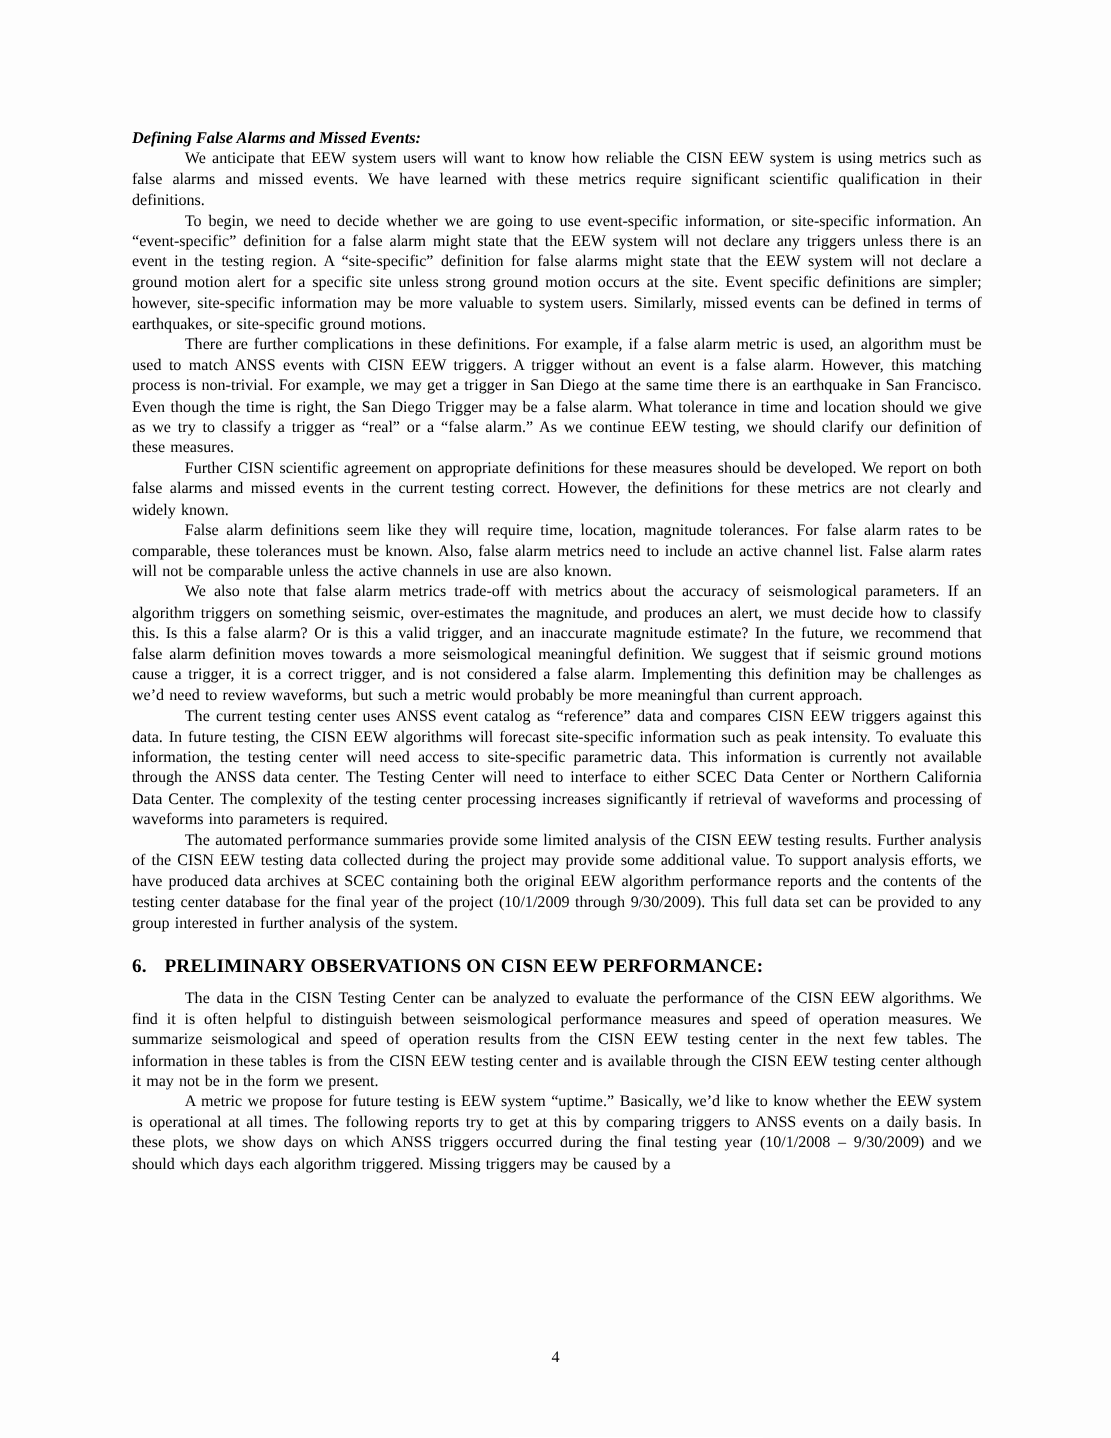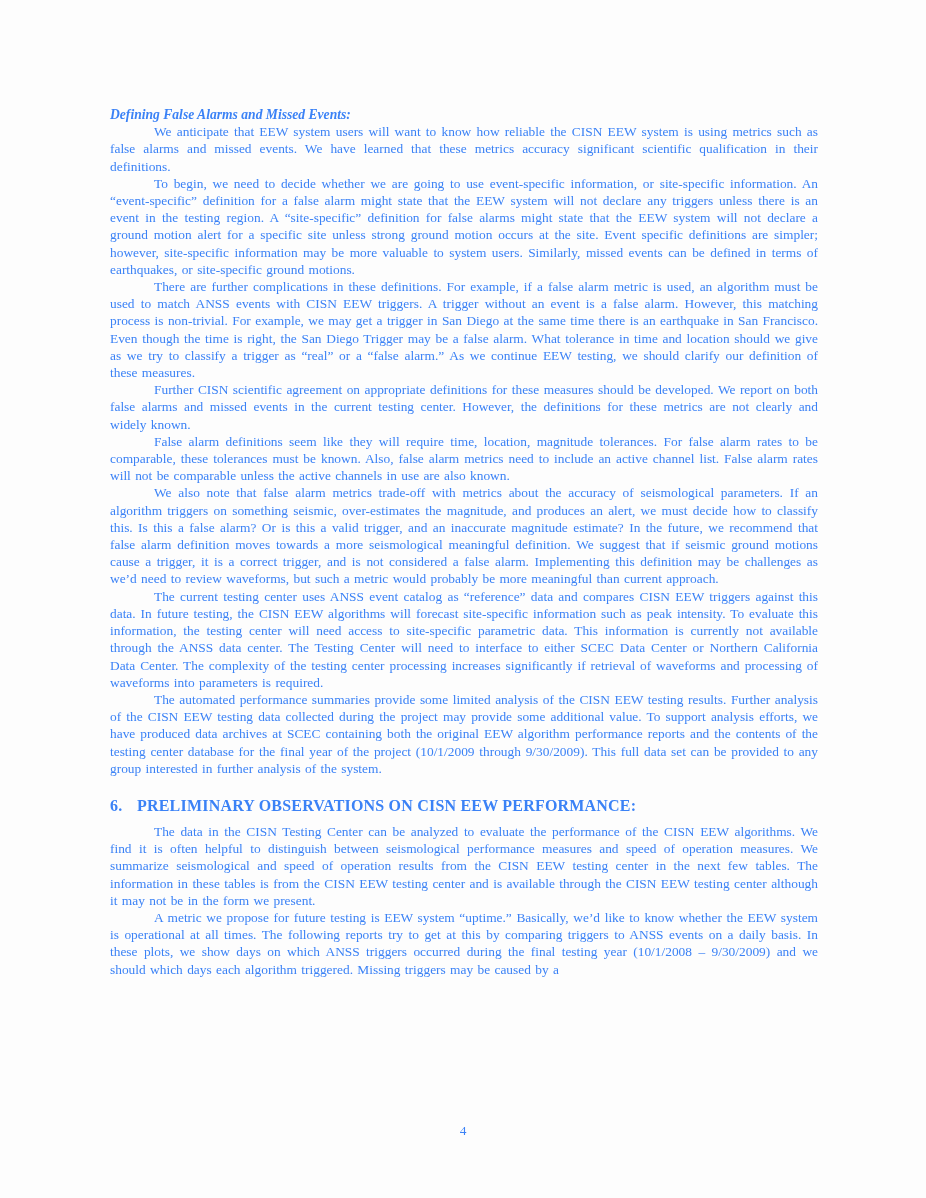--- a/index.html
+++ b/index.html
@@ -14,7 +14,7 @@
     background: #fdfdfd;
     overflow: hidden;
     font-family: "Liberation Serif", serif;
-    color: #3b82f6;
+    color: #000000;
   }
   .content {
     position: absolute;

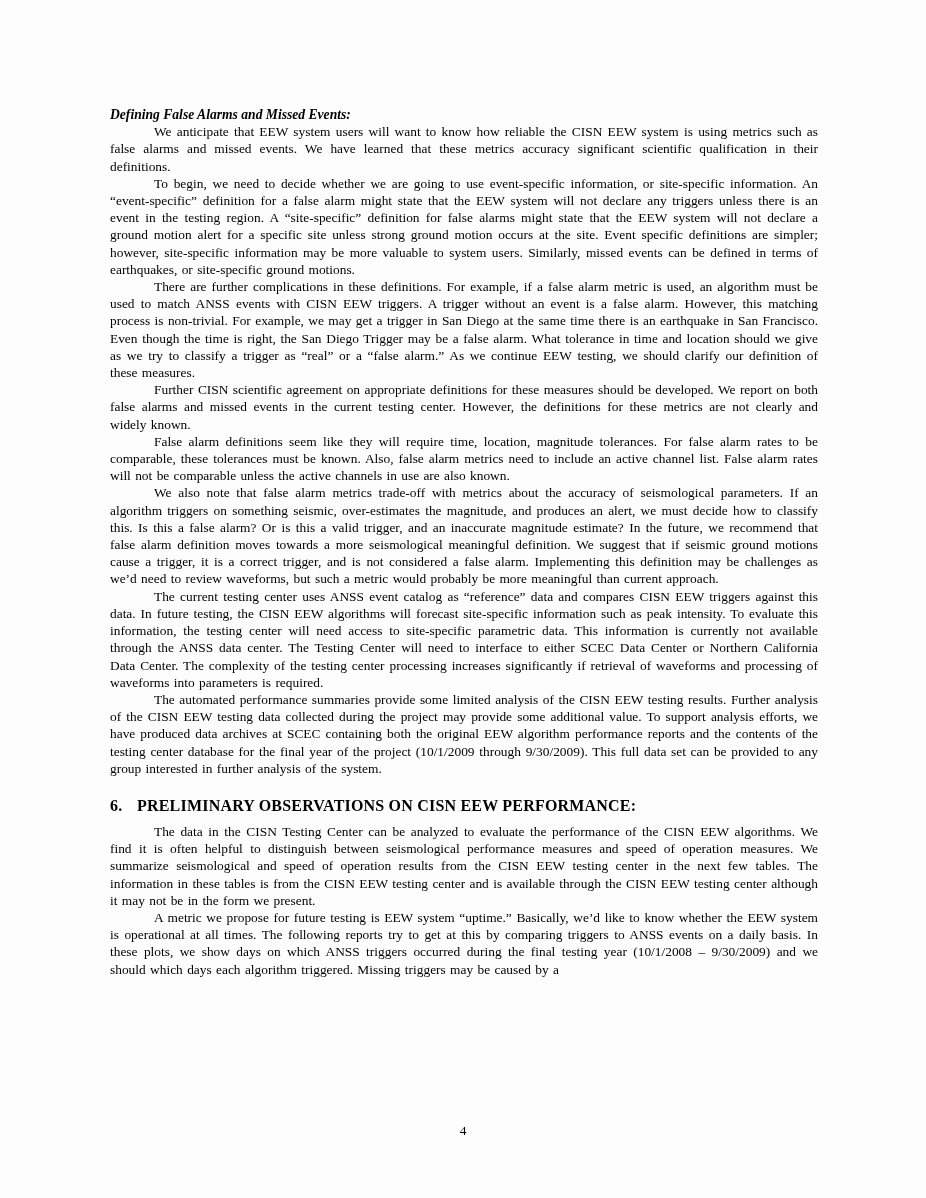--- a/index.html
+++ b/index.html
@@ -68,7 +68,7 @@
   <div class="content">
 
     <h3 class="sub-heading">Defining False Alarms and Missed Events:</h3>
-    <p class="body-para">We anticipate that EEW system users will want to know how reliable the CISN EEW system is using metrics such as false alarms and missed events. We have learned that these metrics accuracy significant scientific qualification in their definitions.</p>
+    <p class="body-para">We anticipate that EEW system users will want to know how reliable the CISN EEW system is using metrics such as false alarms and missed events. We have learned with these metrics require significant scientific qualification in their definitions.</p>
     <p class="body-para">To begin, we need to decide whether we are going to use event-specific information, or site-specific information. An “event-specific” definition for a false alarm might state that the EEW system will not declare any triggers unless there is an event in the testing region. A “site-specific” definition for false alarms might state that the EEW system will not declare a ground motion alert for a specific site unless strong ground motion occurs at the site. Event specific definitions are simpler; however, site-specific information may be more valuable to system users. Similarly, missed events can be defined in terms of earthquakes, or site-specific ground motions.</p>
     <p class="body-para">There are further complications in these definitions. For example, if a false alarm metric is used, an algorithm must be used to match ANSS events with CISN EEW triggers. A trigger without an event is a false alarm. However, this matching process is non-trivial. For example, we may get a trigger in San Diego at the same time there is an earthquake in San Francisco. Even though the time is right, the San Diego Trigger may be a false alarm. What tolerance in time and location should we give as we try to classify a trigger as “real” or a “false alarm.” As we continue EEW testing, we should clarify our definition of these measures.</p>
     <p class="body-para">Further CISN scientific agreement on appropriate definitions for these measures should be developed. We report on both false alarms and missed events in the current testing center. However, the definitions for these metrics are not clearly and widely known.</p>

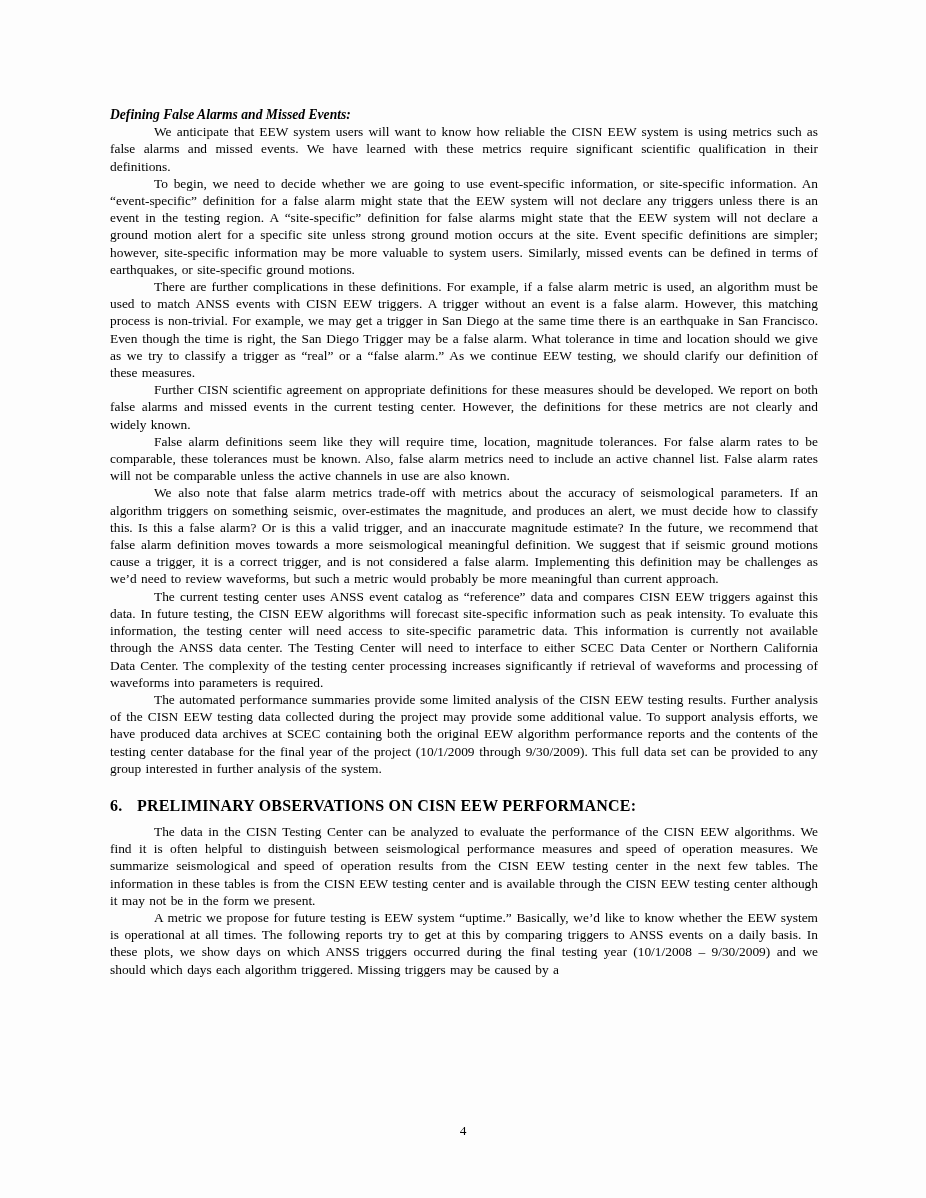--- a/index.html
+++ b/index.html
@@ -71,7 +71,7 @@
     <p class="body-para">We anticipate that EEW system users will want to know how reliable the CISN EEW system is using metrics such as false alarms and missed events. We have learned with these metrics require significant scientific qualification in their definitions.</p>
     <p class="body-para">To begin, we need to decide whether we are going to use event-specific information, or site-specific information. An “event-specific” definition for a false alarm might state that the EEW system will not declare any triggers unless there is an event in the testing region. A “site-specific” definition for false alarms might state that the EEW system will not declare a ground motion alert for a specific site unless strong ground motion occurs at the site. Event specific definitions are simpler; however, site-specific information may be more valuable to system users. Similarly, missed events can be defined in terms of earthquakes, or site-specific ground motions.</p>
     <p class="body-para">There are further complications in these definitions. For example, if a false alarm metric is used, an algorithm must be used to match ANSS events with CISN EEW triggers. A trigger without an event is a false alarm. However, this matching process is non-trivial. For example, we may get a trigger in San Diego at the same time there is an earthquake in San Francisco. Even though the time is right, the San Diego Trigger may be a false alarm. What tolerance in time and location should we give as we try to classify a trigger as “real” or a “false alarm.” As we continue EEW testing, we should clarify our definition of these measures.</p>
-    <p class="body-para">Further CISN scientific agreement on appropriate definitions for these measures should be developed. We report on both false alarms and missed events in the current testing center. However, the definitions for these metrics are not clearly and widely known.</p>
+    <p class="body-para">Further CISN scientific agreement on appropriate definitions for these measures should be developed. We report on both false alarms and missed events in the current testing correct. However, the definitions for these metrics are not clearly and widely known.</p>
     <p class="body-para">False alarm definitions seem like they will require time, location, magnitude tolerances. For false alarm rates to be comparable, these tolerances must be known. Also, false alarm metrics need to include an active channel list. False alarm rates will not be comparable unless the active channels in use are also known.</p>
     <p class="body-para">We also note that false alarm metrics trade-off with metrics about the accuracy of seismological parameters. If an algorithm triggers on something seismic, over-estimates the magnitude, and produces an alert, we must decide how to classify this. Is this a false alarm? Or is this a valid trigger, and an inaccurate magnitude estimate? In the future, we recommend that false alarm definition moves towards a more seismological meaningful definition. We suggest that if seismic ground motions cause a trigger, it is a correct trigger, and is not considered a false alarm. Implementing this definition may be challenges as we’d need to review waveforms, but such a metric would probably be more meaningful than current approach.</p>
 

